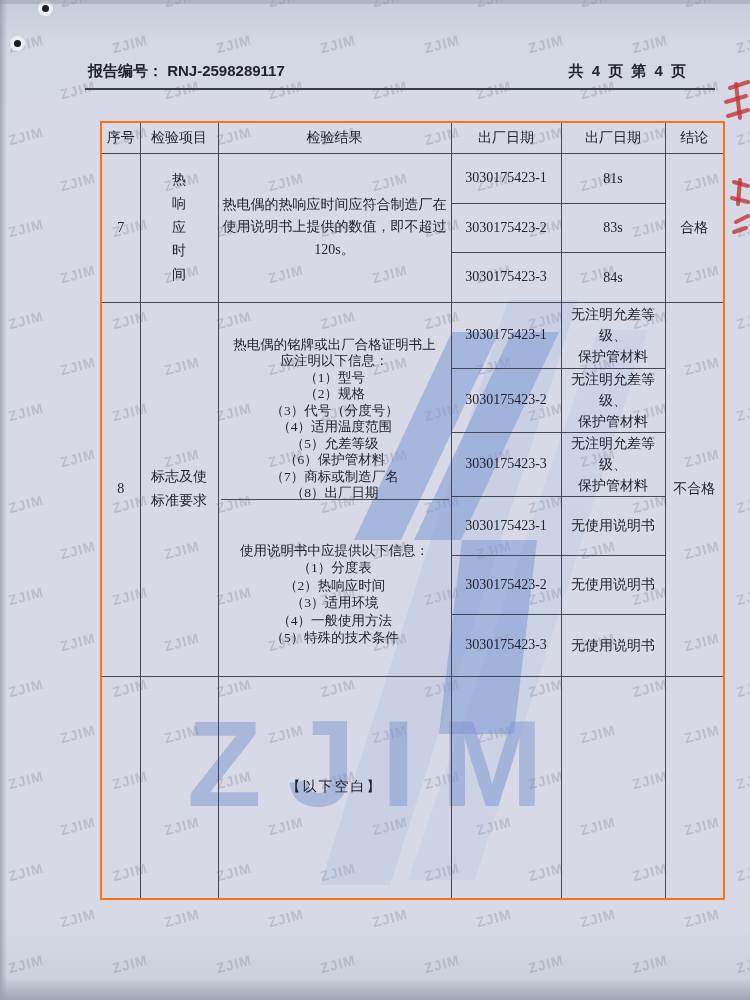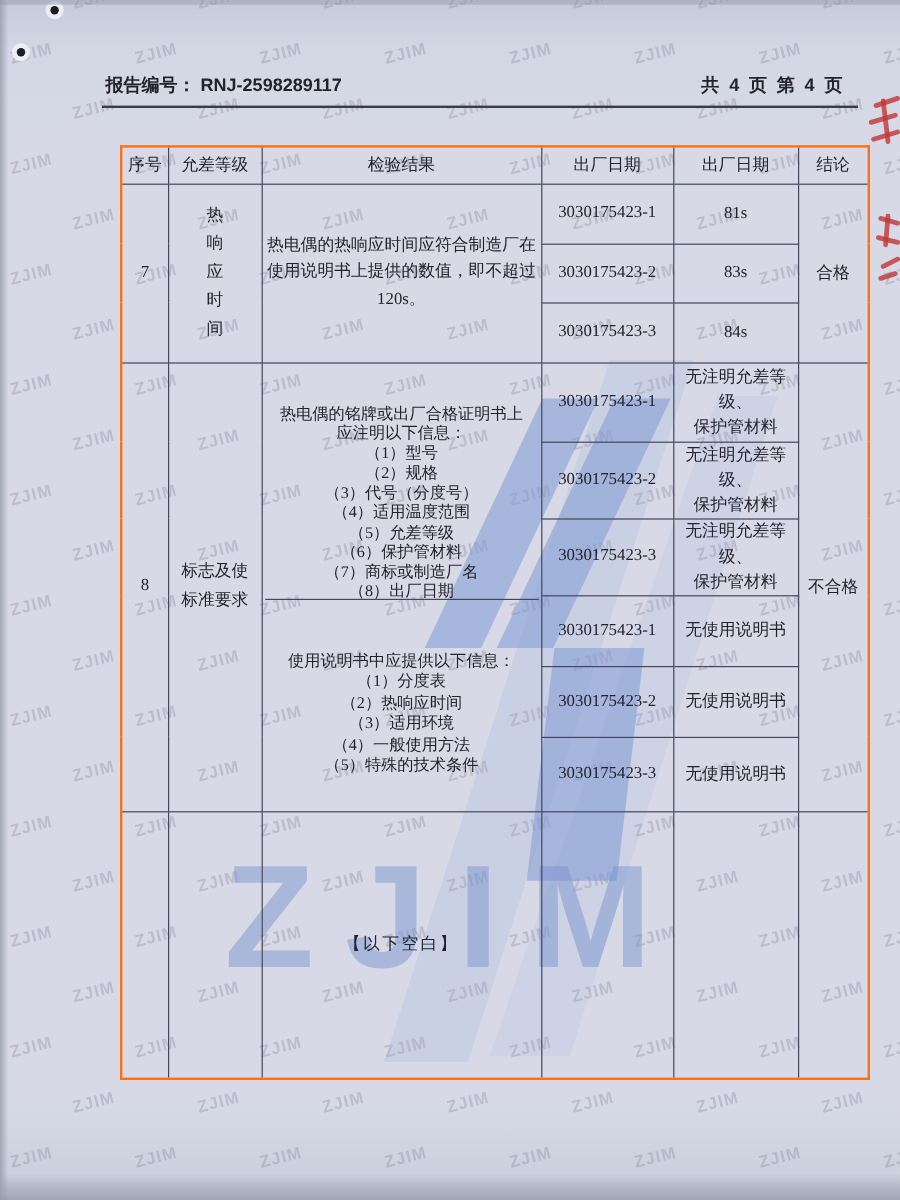--- a/index.html
+++ b/index.html
@@ -32,7 +32,7 @@
   #report-header { position:absolute; left:88px; top:62px; width:624px;
         font-family:"Liberation Sans","DejaVu Sans",sans-serif; font-weight:bold; font-size:15px; }
   #report-number-group { position:absolute; left:0; top:0; }
-  #page-indicator { position:absolute; right:8px; top:0; letter-spacing:2px; }
+  #page-indicator { position:absolute; right:24px; top:0; letter-spacing:2px; }
   #header-rule { position:absolute; left:-3px; top:26px; width:630px; height:2px; background:#3b3c49; }
   
   #inspection-table { position:absolute; left:88px; top:121px; width:623px;

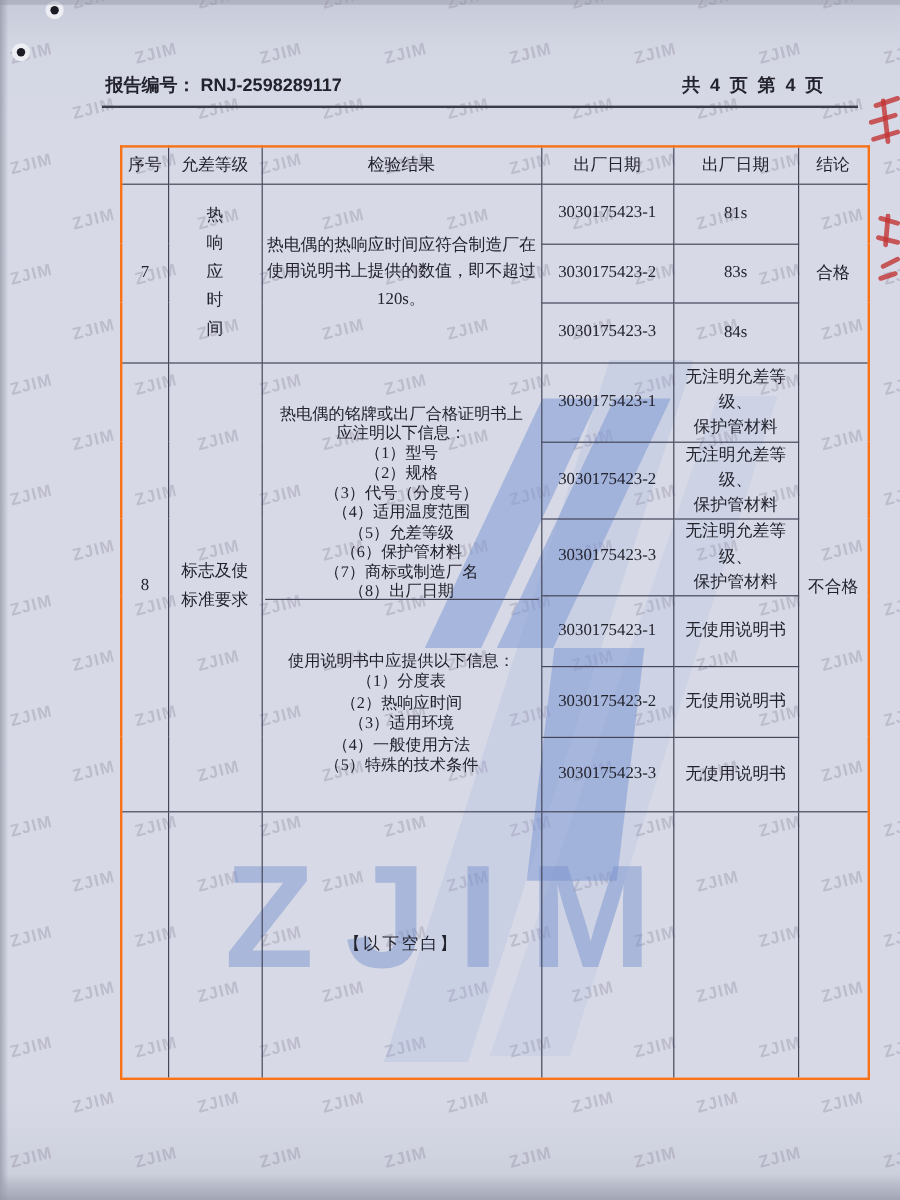--- a/index.html
+++ b/index.html
@@ -268,7 +268,7 @@
     <tbody>
         <tr style="height:31px;">
       <th class="hdr">序号</th>
-      <th class="hdr">允差等级</th>
+      <th class="hdr">检验项目</th>
       <th class="hdr">检验结果</th>
       <th class="hdr">出厂日期</th>
       <th class="hdr">出厂日期</th>

